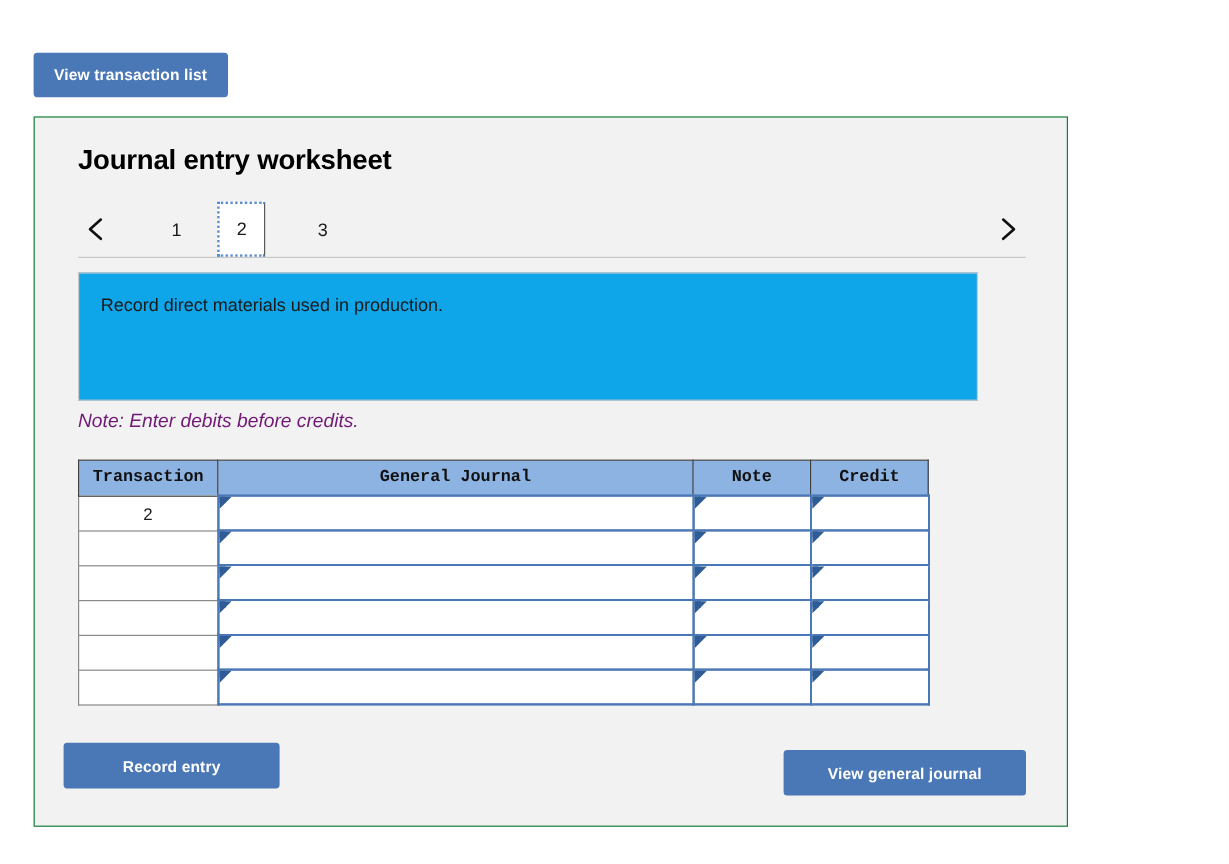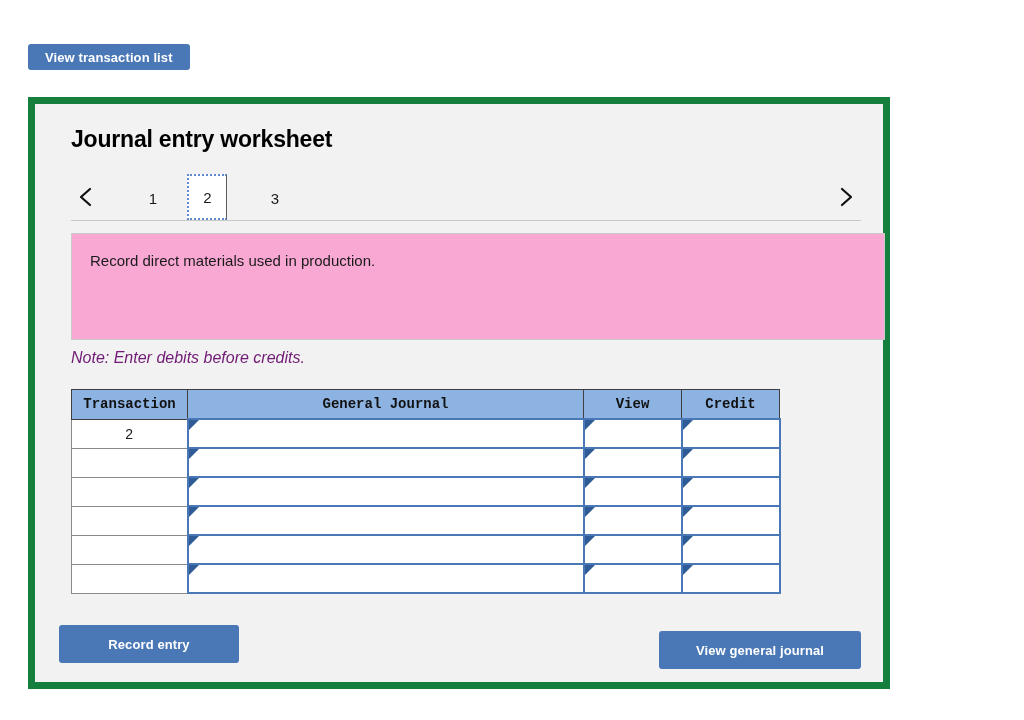--- a/index.html
+++ b/index.html
@@ -37,7 +37,7 @@
     box-sizing: border-box;
   }
   .btn-view-transaction {
-    height: 26px;
+    height: 37px;
     padding: 0 17px;
   }
 

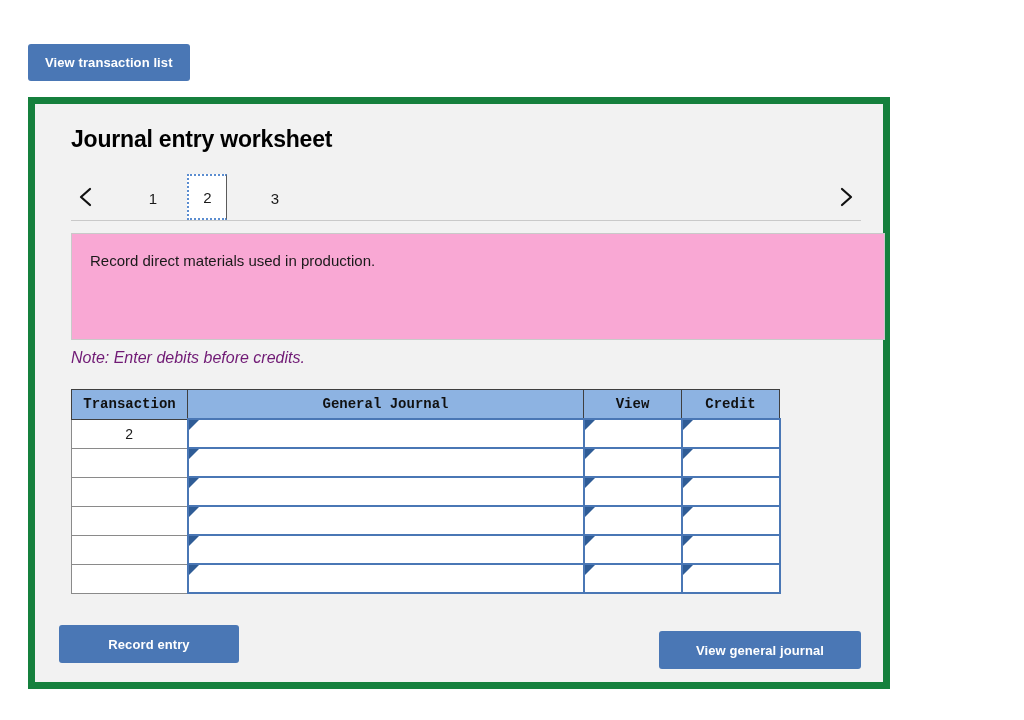--- a/index.html
+++ b/index.html
@@ -49,7 +49,7 @@
     width: 862px;
     height: 592px;
     background: #f2f2f2;
-    border: 7px solid #15803d;
+    border: 1px solid #15803d;
     box-sizing: border-box;
   }
 

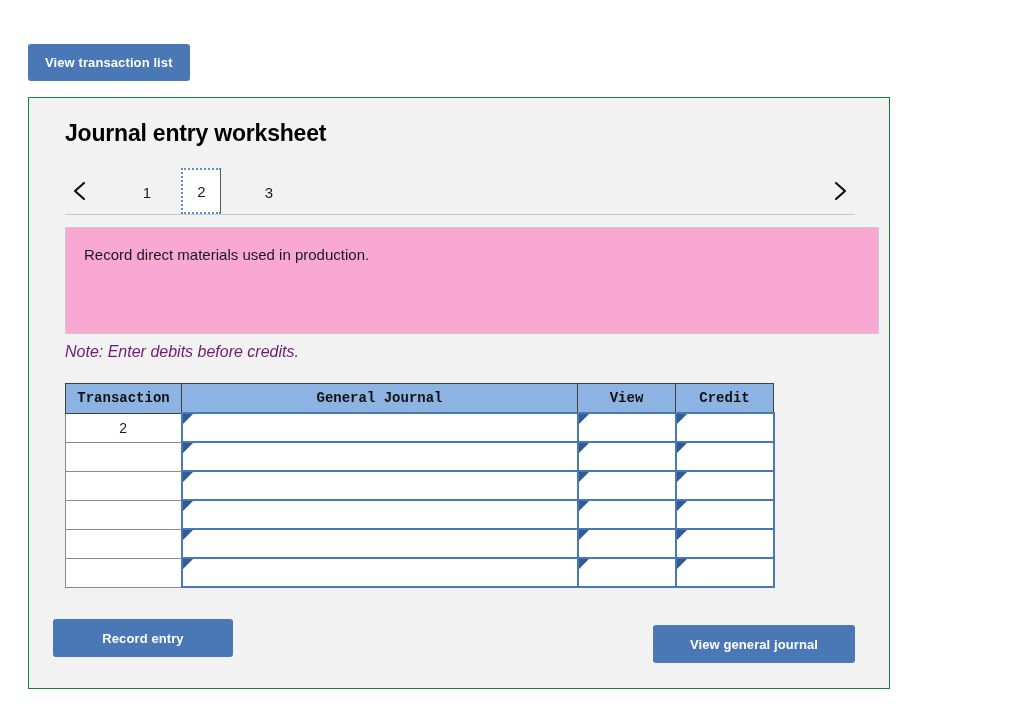--- a/index.html
+++ b/index.html
@@ -125,9 +125,9 @@
     position: absolute;
     left: 36px;
     top: 129px;
-    width: 814px;
+    width: 750px;
     height: 107px;
-    background: #f9a8d4;
+    background: #0ea5e9;
     border: 1px solid #c9c9c9;
     box-sizing: border-box;
   }

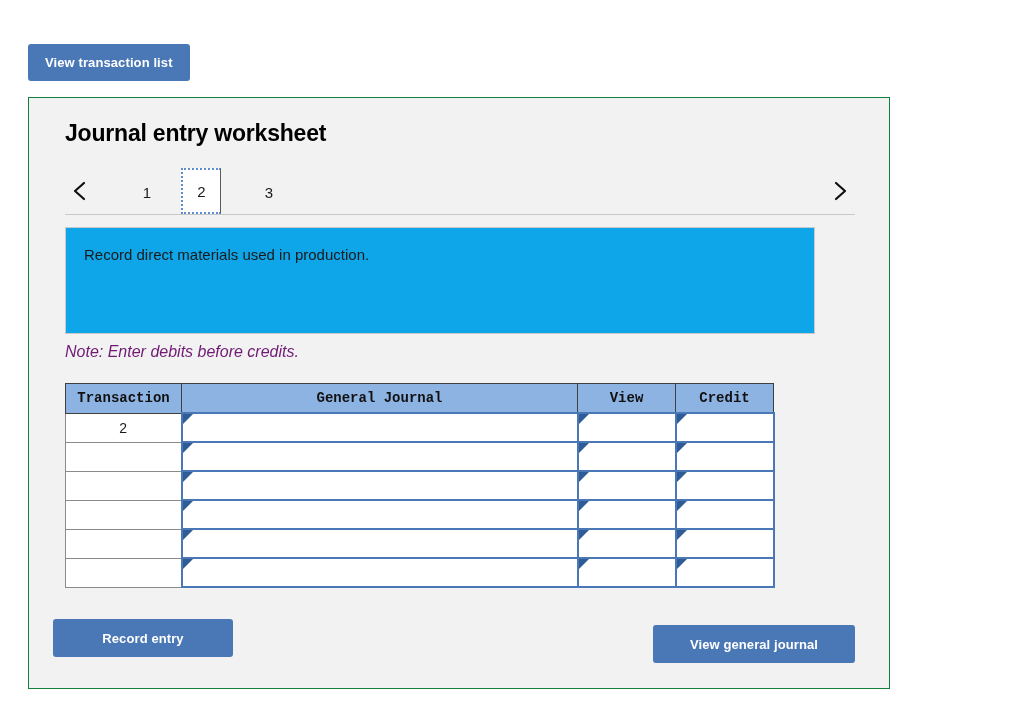--- a/index.html
+++ b/index.html
@@ -294,7 +294,7 @@
       <tr>
         <th>Transaction</th>
         <th>General Journal</th>
-        <th>View</th>
+        <th>Note</th>
         <th>Credit</th>
       </tr>
     </thead>

